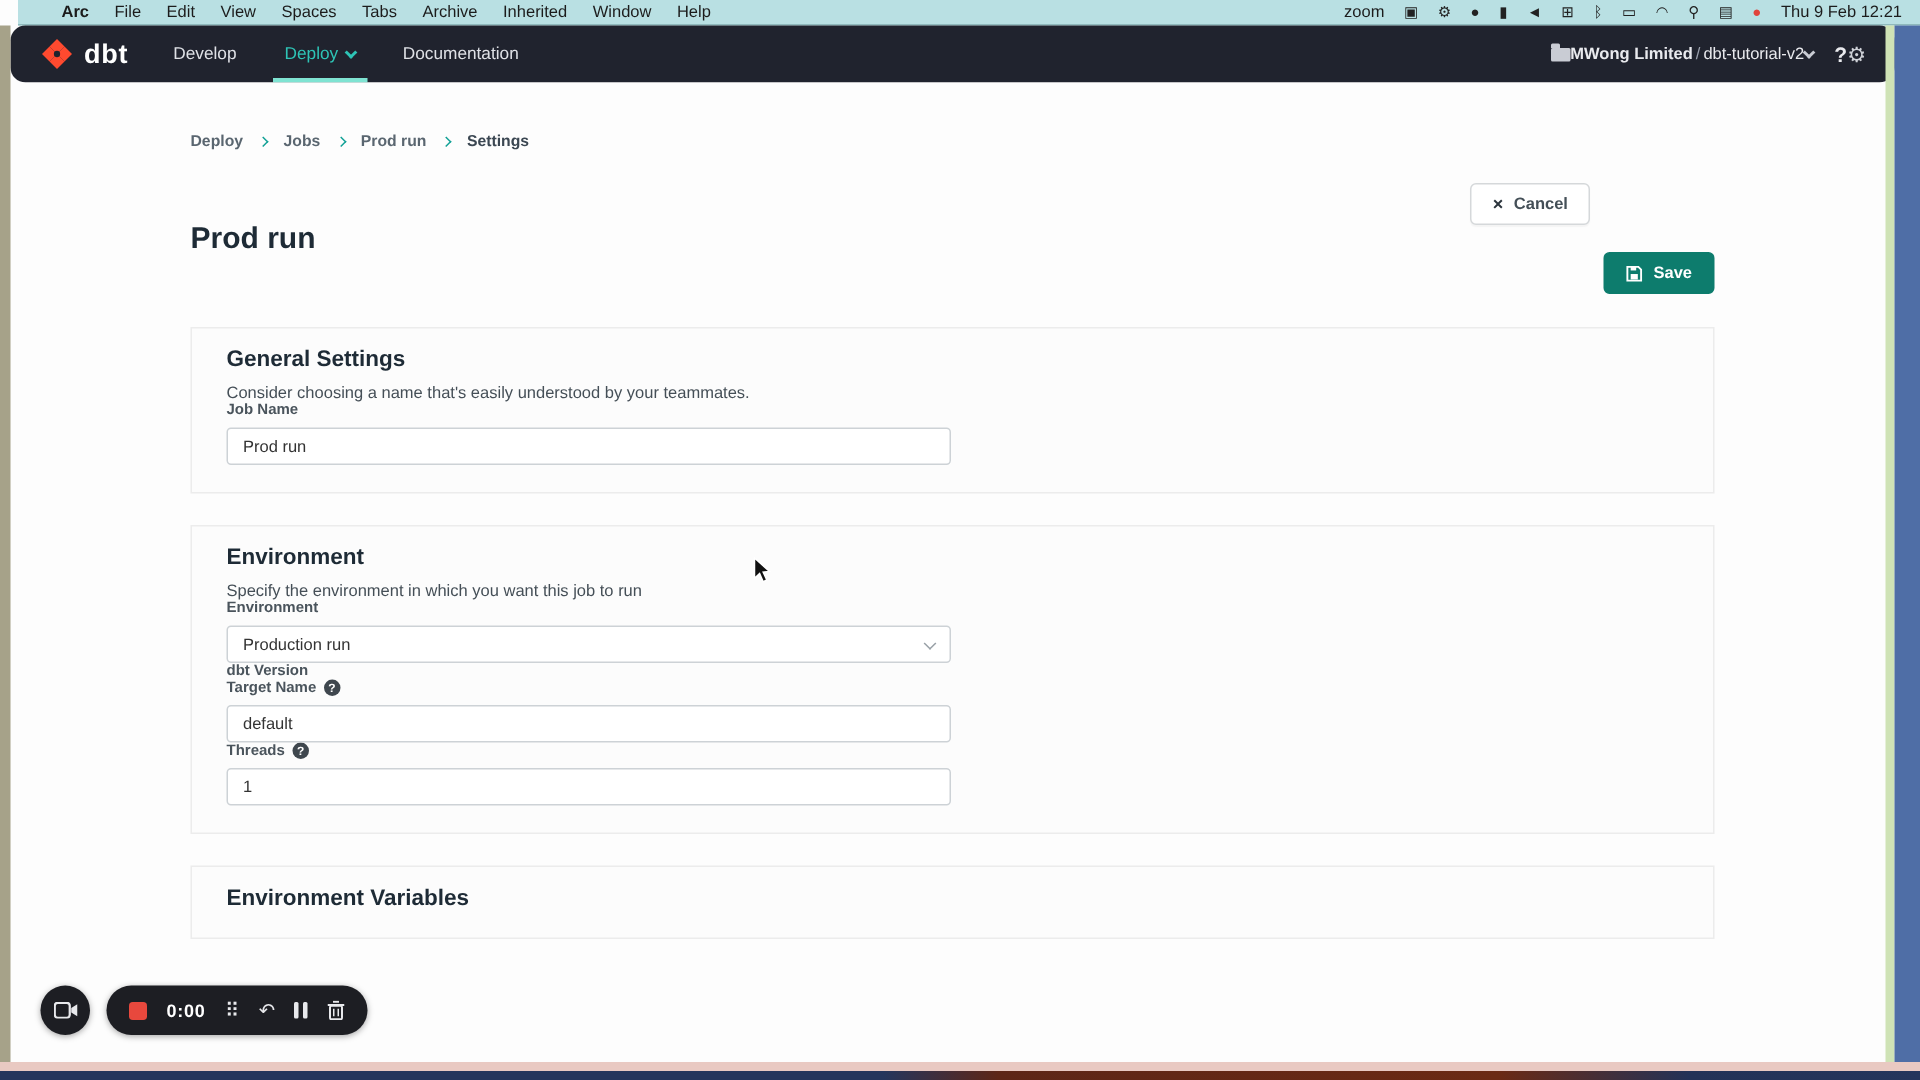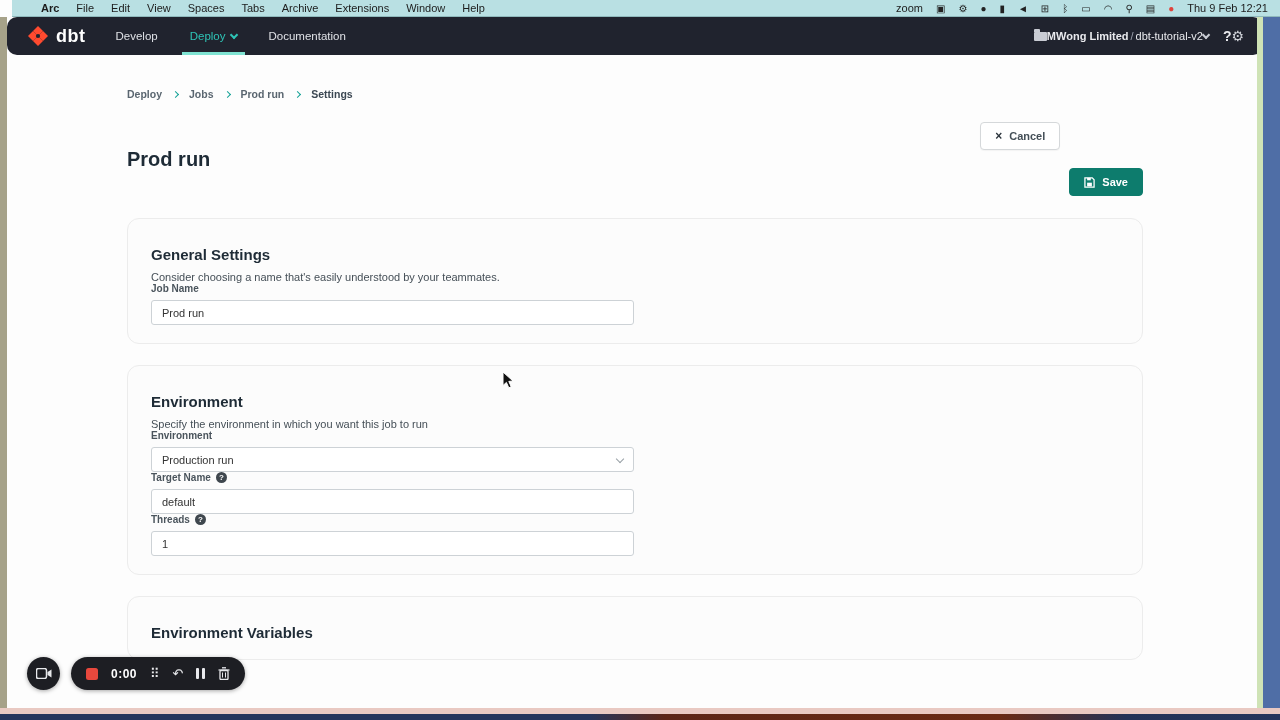--- a/index.html
+++ b/index.html
@@ -125,7 +125,7 @@
     <span class="mb-item">Spaces</span>
     <span class="mb-item">Tabs</span>
     <span class="mb-item">Archive</span>
-    <span class="mb-item">Extensions</span>
+    <span class="mb-item">Inherited</span>
     <span class="mb-item">Window</span>
     <span class="mb-item">Help</span>
   </div>

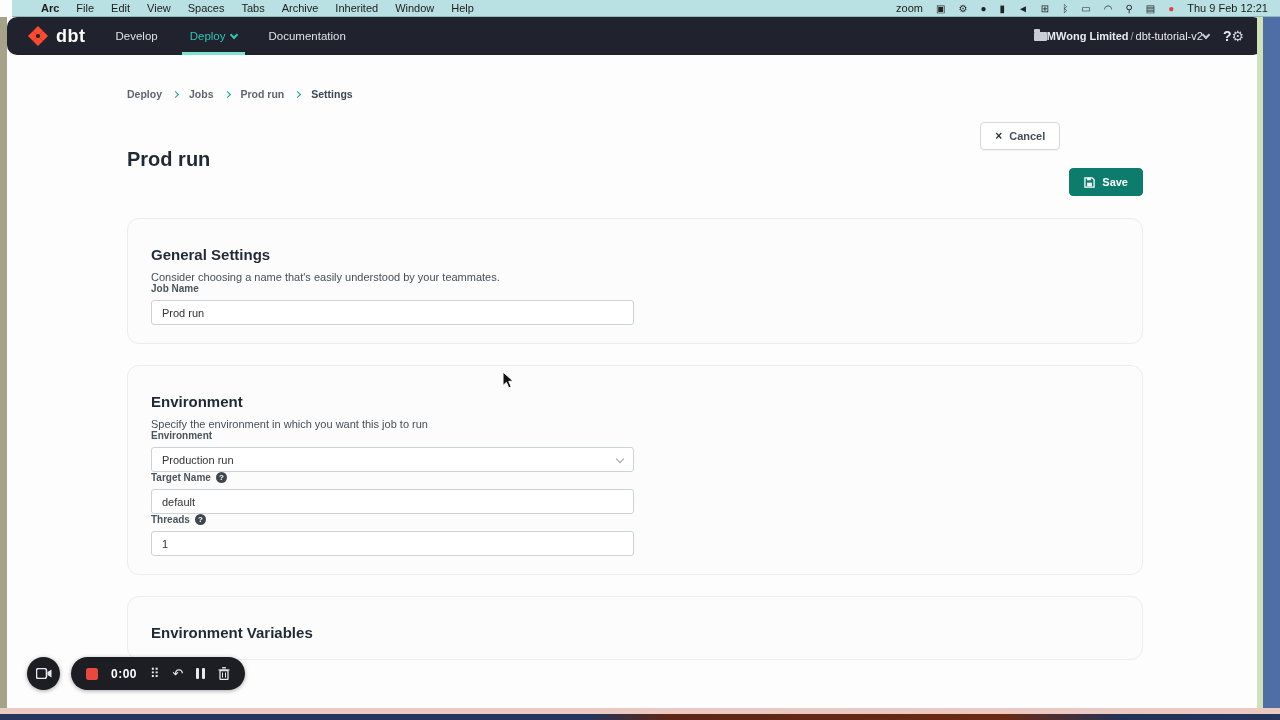--- a/index.html
+++ b/index.html
@@ -77,8 +77,8 @@
   .btn-cancel .x-glyph { font-size:12px; font-weight:bold; color:#2b343c; }
   .btn-save { background:#0d7c6d; border:1px solid #0d7c6d; color:#fff;margin-top:46px; }
 
-  .card { background:#fcfcfc; border:1px solid #ececec; border-radius:12px;
-    padding:27px 23px 18px; margin-top:21px; }
+  .card { background:#fcfcfc; border:1px solid #ececec; border-radius:0;
+    padding:12px 23px 18px; margin-top:21px; }
   .card.first { margin-top:22px; }
   .card-heading { font-size:15px; font-weight:bold; color:#1e2b36; }
   .card-desc { font-size:11px; color:#454f57; margin-top:8px; }

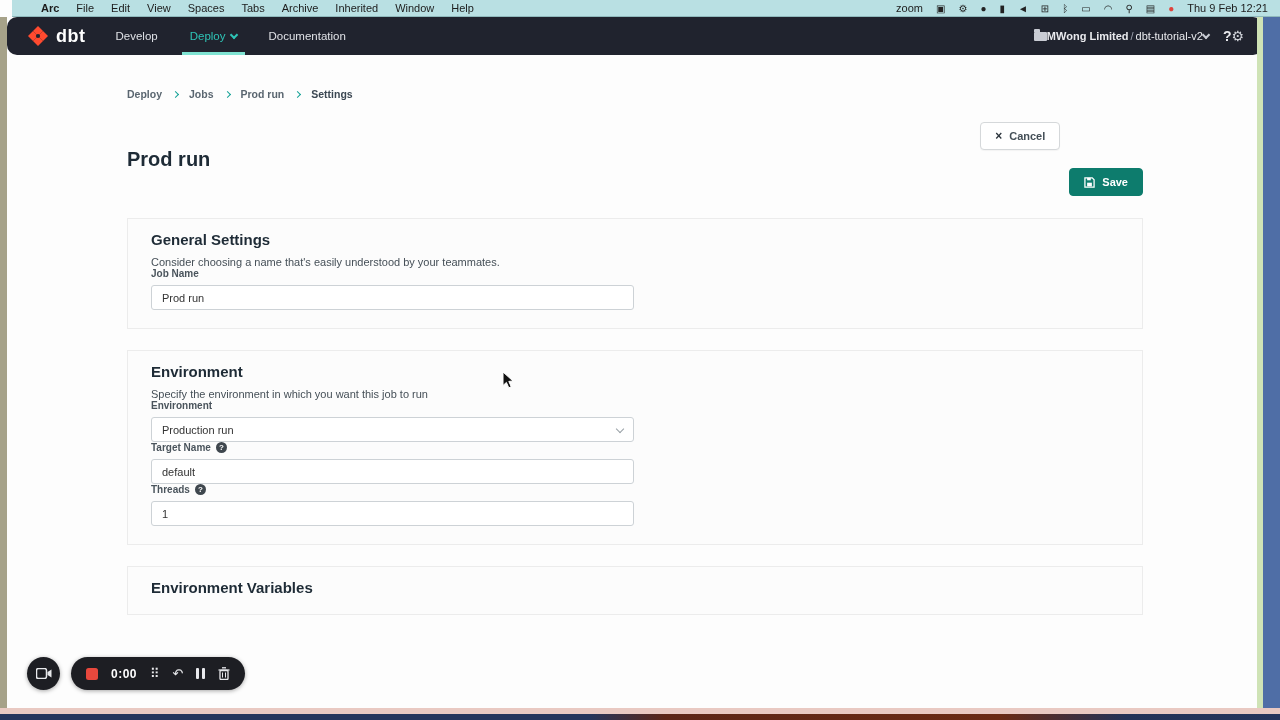--- a/index.html
+++ b/index.html
@@ -240,6 +240,9 @@
       </div>
 
       <div class="field">
+        <div class="field-label">
+          <span>dbt Version</span>
+        </div>
       </div>
 
       <div class="field">

